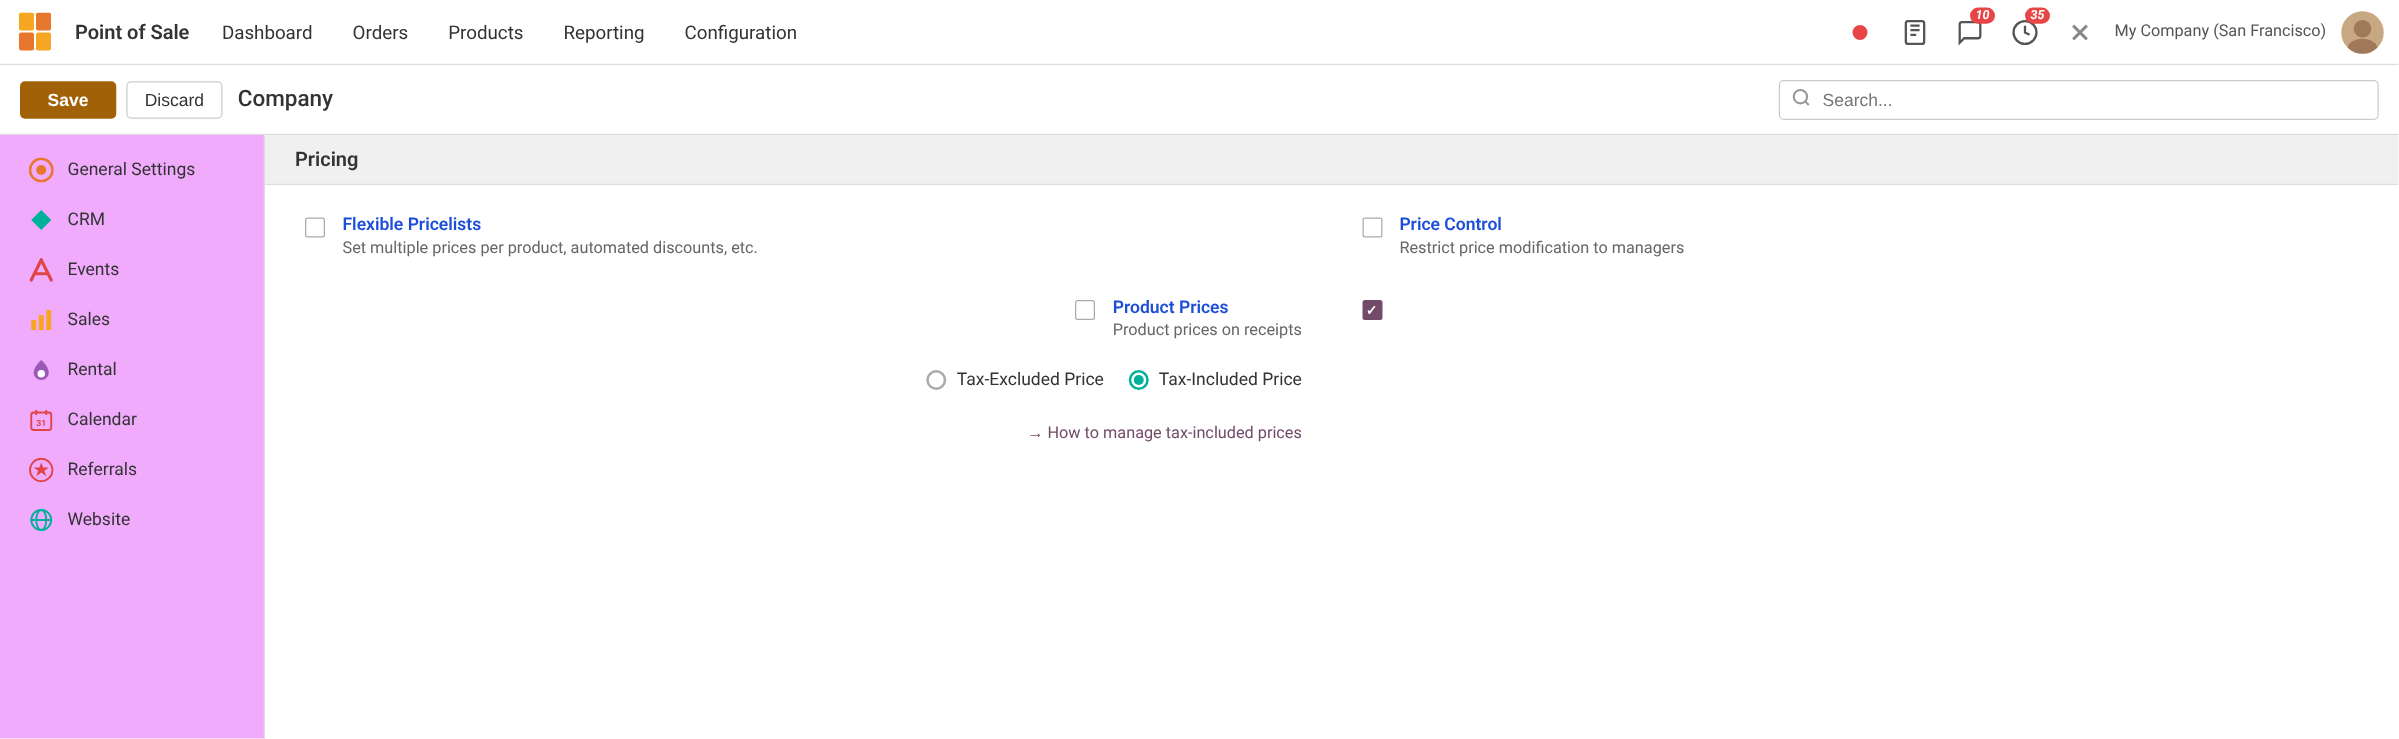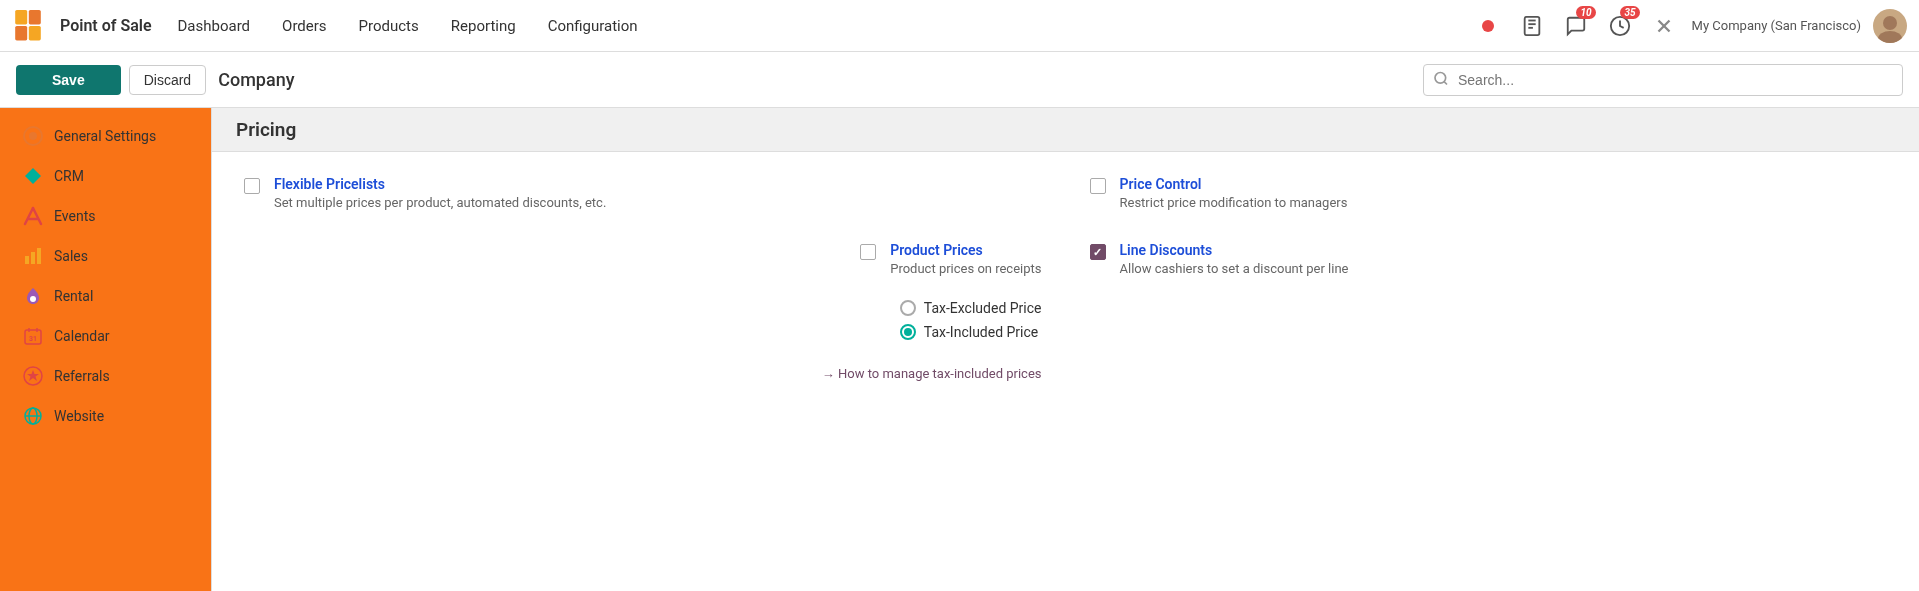--- a/index.html
+++ b/index.html
@@ -106,11 +106,11 @@
       gap: 8px;
     }
     .btn-save {
-      background: #0f766e;
+      background: #a16207;
       color: #fff;
       border: none;
       border-radius: 4px;
-      padding: 7px 36px;
+      padding: 7px 22px;
       font-size: 14px;
       font-weight: 600;
       cursor: pointer;

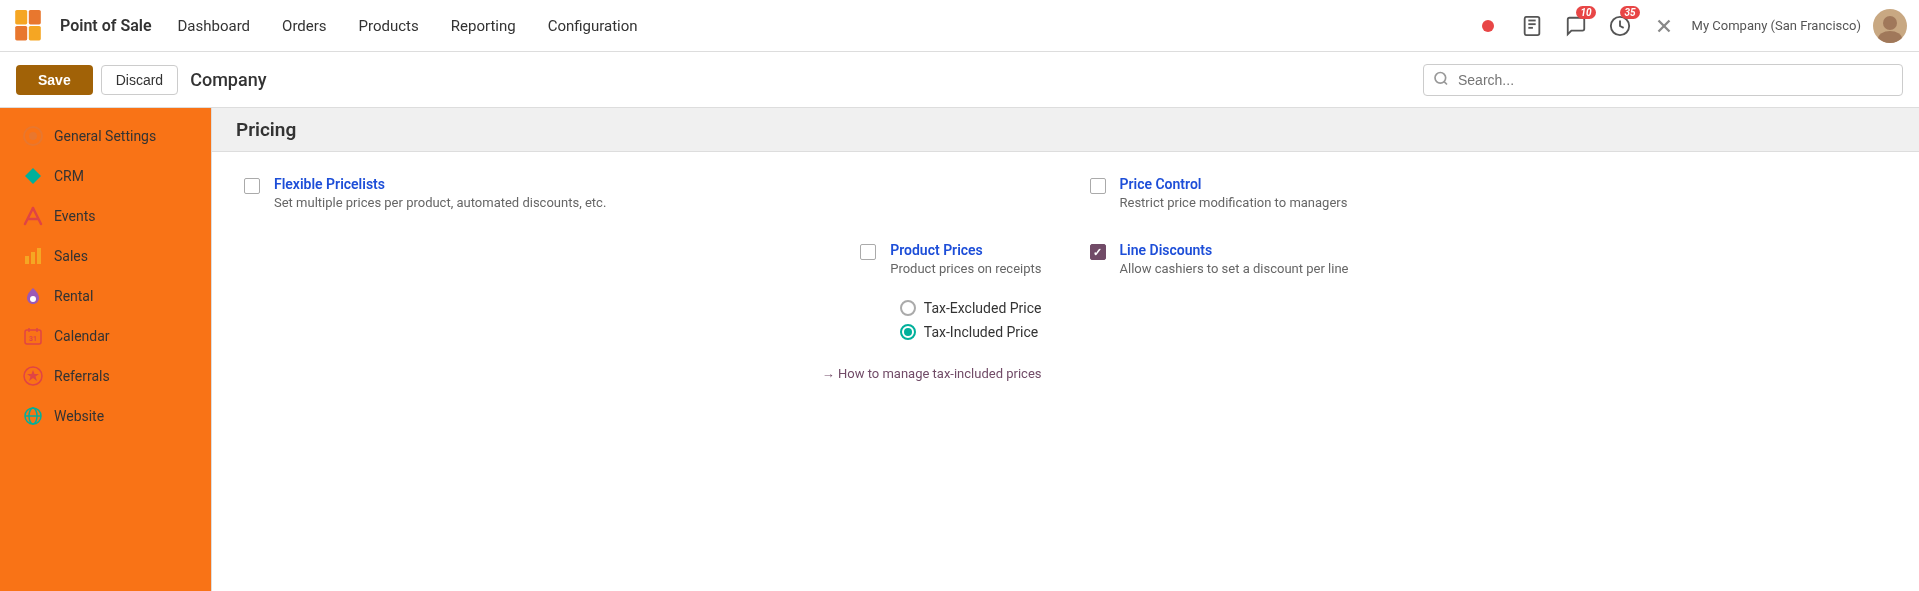--- a/index.html
+++ b/index.html
@@ -163,7 +163,7 @@
       width: 212px;
       min-width: 212px;
       border-right: 1px solid #ddd;
-      background: #f97316;
+      background: #f0abfc;
       overflow-y: auto;
       padding: 8px 0;
     }

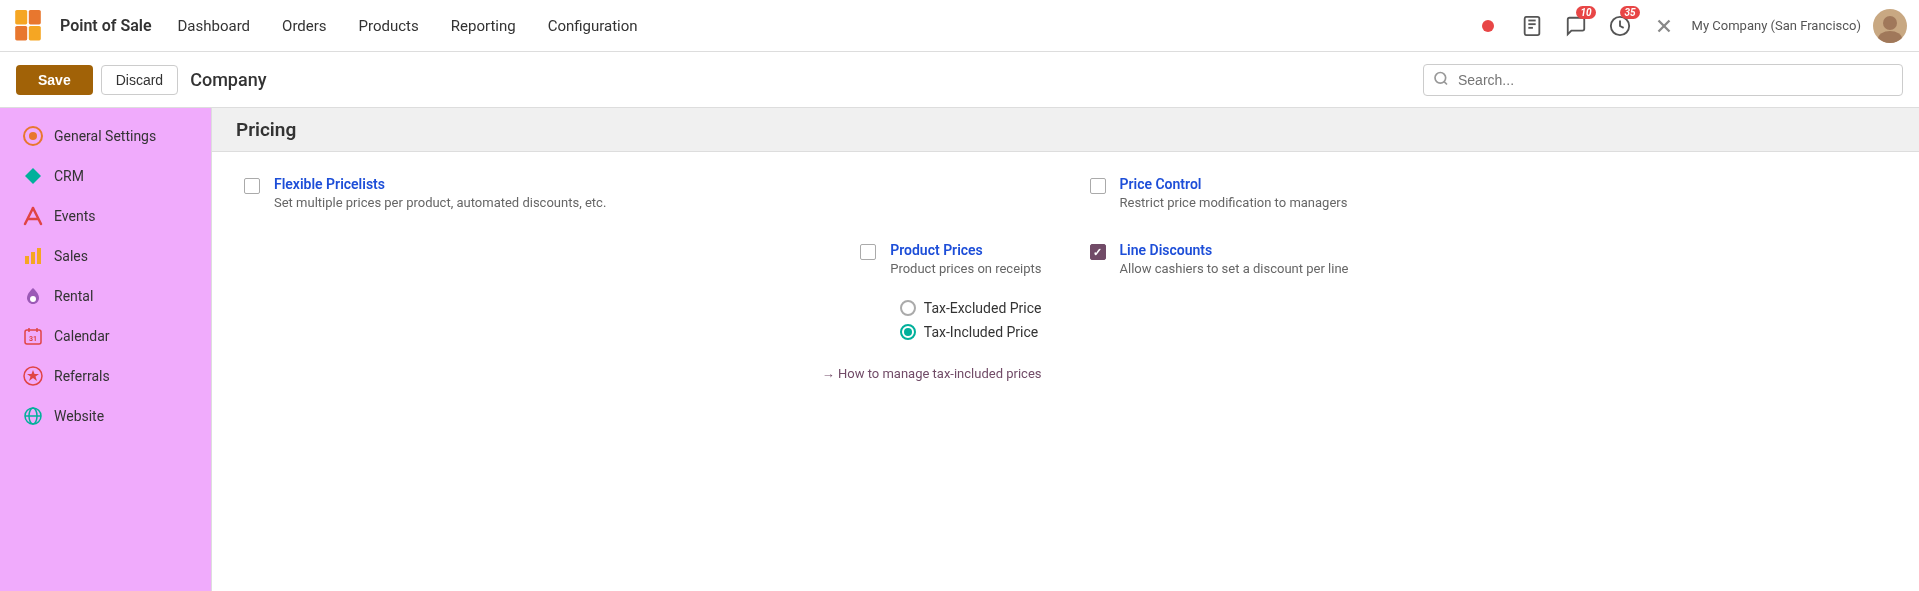--- a/index.html
+++ b/index.html
@@ -196,7 +196,7 @@
     .section-header {
       background: #f0f0f0;
       padding: 10px 24px;
-      font-size: 19px;
+      font-size: 16px;
       font-weight: 600;
       color: #333;
       border-bottom: 1px solid #ddd;

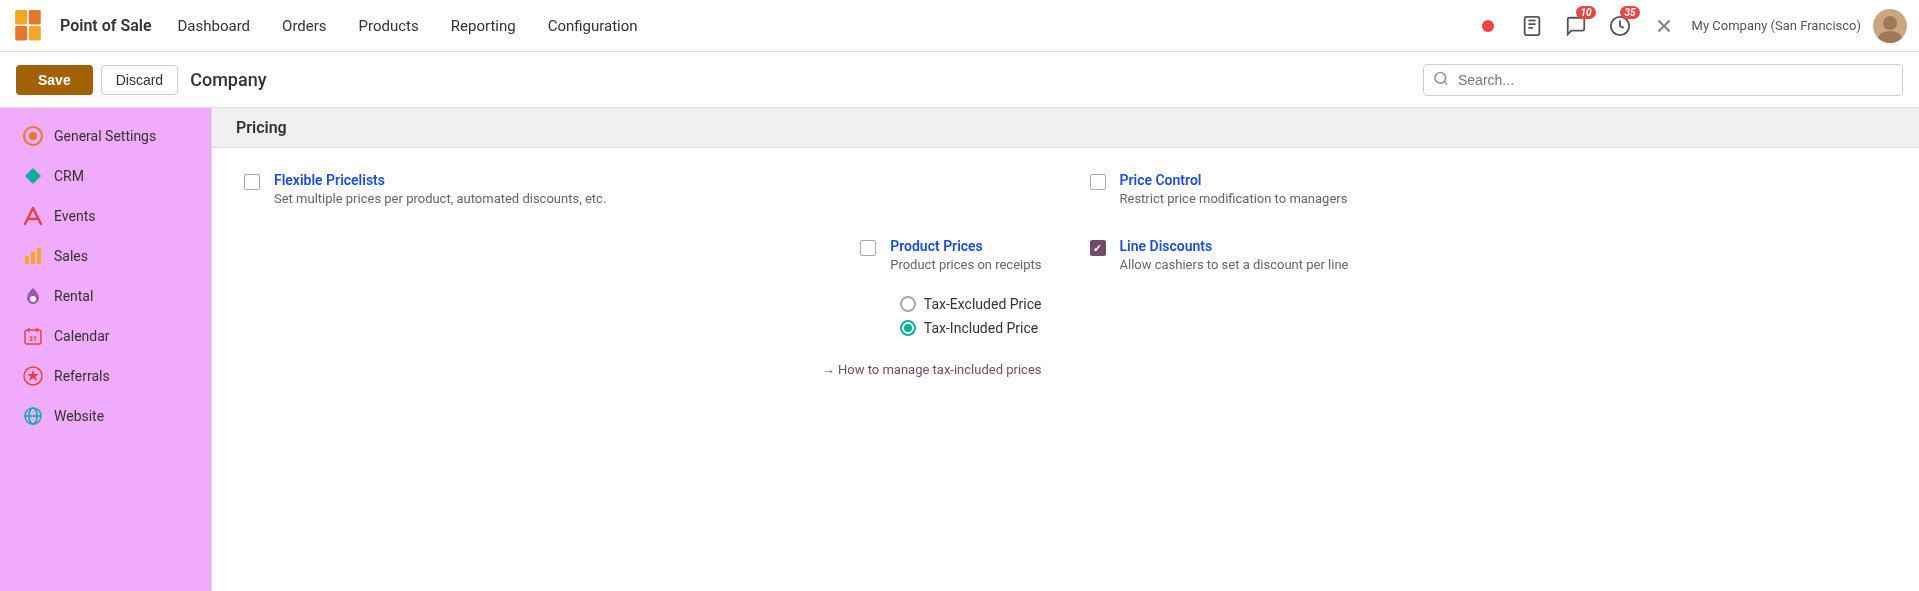--- a/index.html
+++ b/index.html
@@ -523,10 +523,6 @@
 
       <div class="setting-item">
         <div class="setting-checkbox checked"></div>
-        <div class="setting-text">
-          <h4>Line Discounts</h4>
-          <p>Allow cashiers to set a discount per line</p>
-        </div>
       </div>
 
     </div>

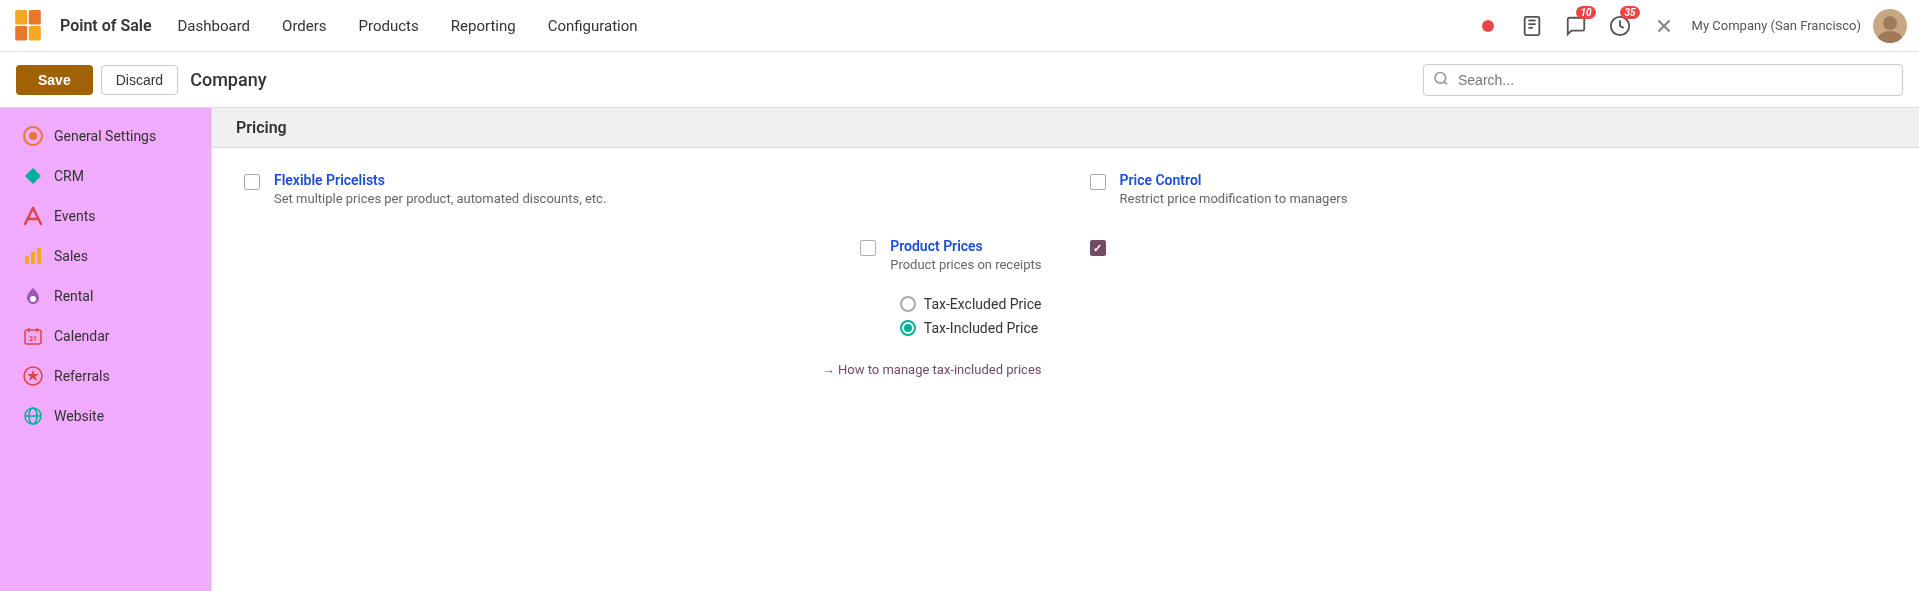--- a/index.html
+++ b/index.html
@@ -248,8 +248,7 @@
     .radio-group {
       margin-top: 10px;
       display: flex;
-      flex-direction: column;
-      gap: 8px;
+      gap: 20px;
     }
     .radio-item {
       display: flex;

